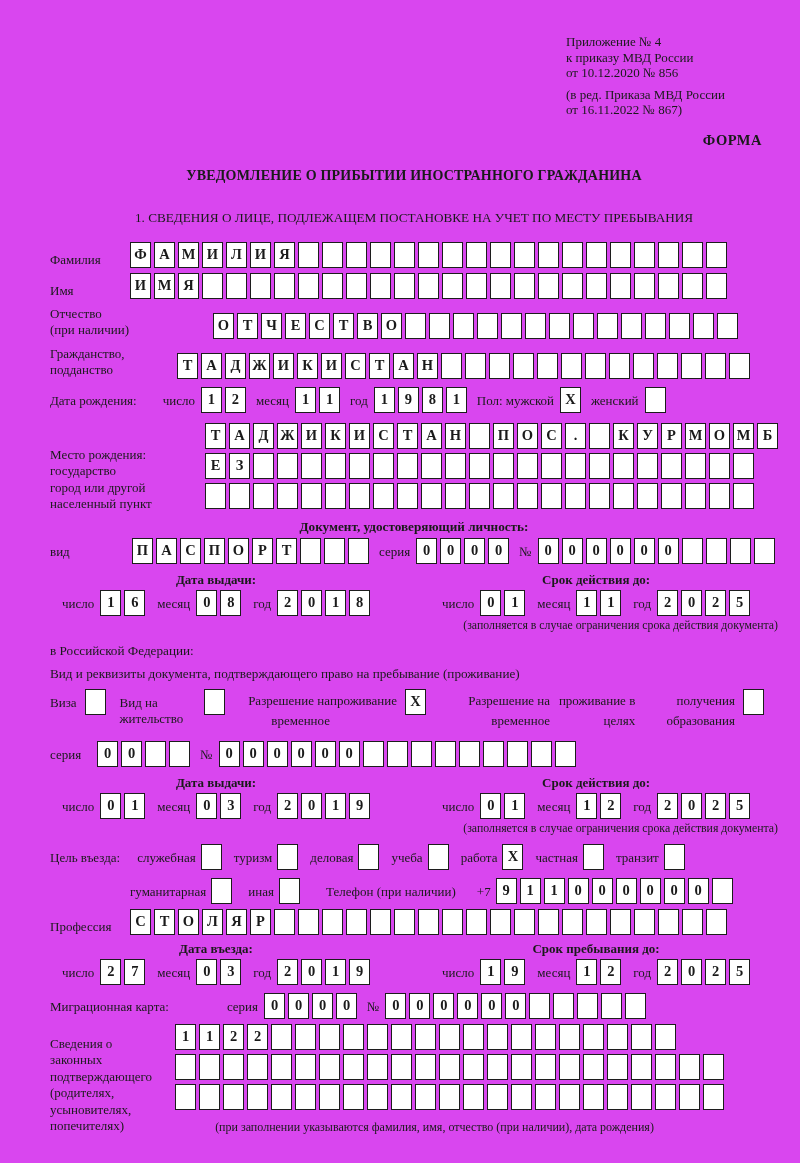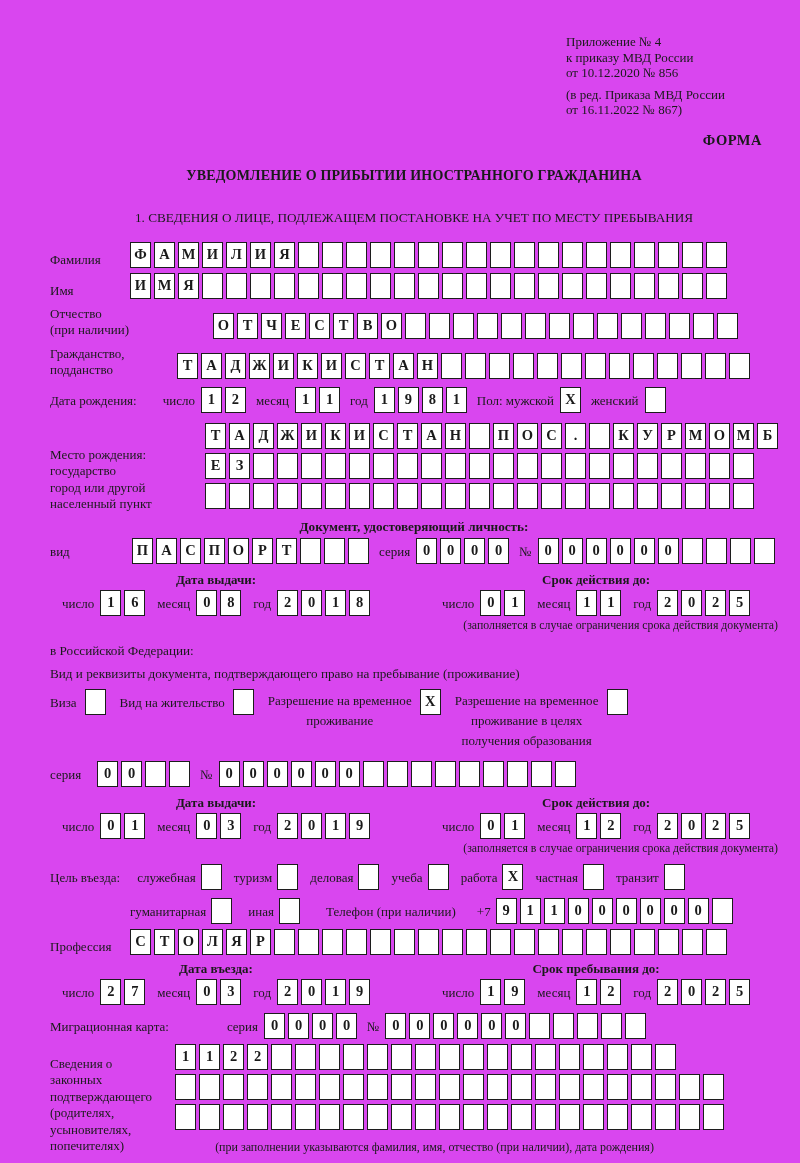--- a/index.html
+++ b/index.html
@@ -46,7 +46,7 @@
   .options { display: flex; align-items: flex-start; margin-top: 4px; }
   .opt { display: inline-flex; align-items: flex-start; margin-right: 14px; }
   .opt .olab { font-size: 13px; padding-top: 6px; margin-right: 8px; }
-  .optlines { display: flex; flex-direction: column; text-align: center; font-size: 13px; line-height: 20px; padding-top: 2px; margin-right: 8px; }
+  .optlines { display: flex; text-align: right; font-size: 13px; line-height: 20px; padding-top: 2px; margin-right: 8px; }
   .chk { display: inline-flex; }
   .purpose { display: flex; align-items: flex-start; margin-top: 8px; }
   .purpose .olab { font-size: 13px; padding-top: 6px; margin: 0 5px 0 12px; text-align: right; }

